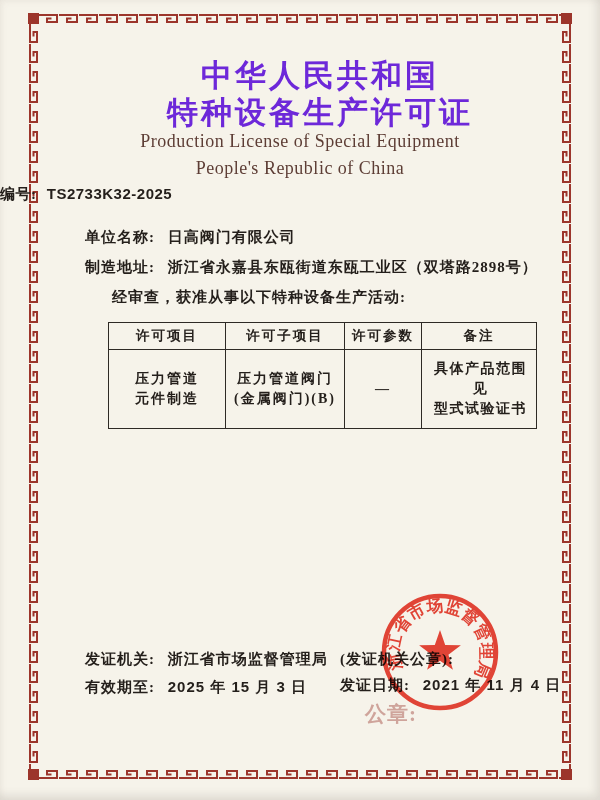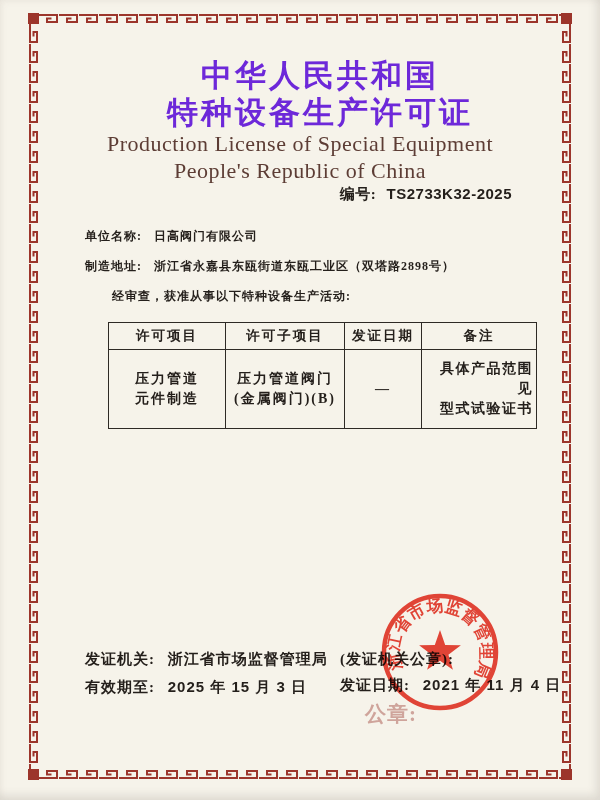--- a/index.html
+++ b/index.html
@@ -25,7 +25,7 @@
         font-weight:bold;font-size:31px;letter-spacing:3px;white-space:nowrap;padding-left:20px;}
   .t-cn1{top:55px}.t-cn2{top:92px}
   .t-en{position:absolute;left:0;width:600px;text-align:center;color:#5d3d35;
-        font-size:22px;letter-spacing:.5px;white-space:nowrap;}
+        font-size:18px;letter-spacing:.5px;white-space:nowrap;}
   .t-en1{top:131px}.t-en2{top:158px}
   .license-no{position:absolute;top:185px;left:0;width:512px;text-align:right;
         font-size:15px;color:#241f1b;font-weight:bold;letter-spacing:.5px;}

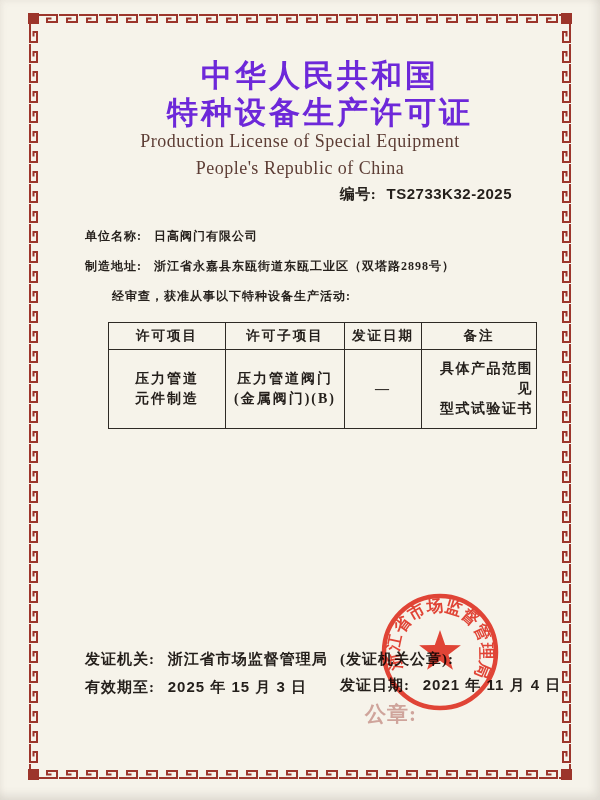--- a/index.html
+++ b/index.html
@@ -27,7 +27,7 @@
   .t-en{position:absolute;left:0;width:600px;text-align:center;color:#5d3d35;
         font-size:18px;letter-spacing:.5px;white-space:nowrap;}
   .t-en1{top:131px}.t-en2{top:158px}
-  .license-no{position:absolute;top:185px;left:0;width:512px;text-align:right;
+  .license-no{position:absolute;top:185px;left:0;width:512px;
         font-size:15px;color:#241f1b;font-weight:bold;letter-spacing:.5px;}
   
   .line{position:absolute;left:85px;font-size:12px;color:#241f1b;font-weight:bold;

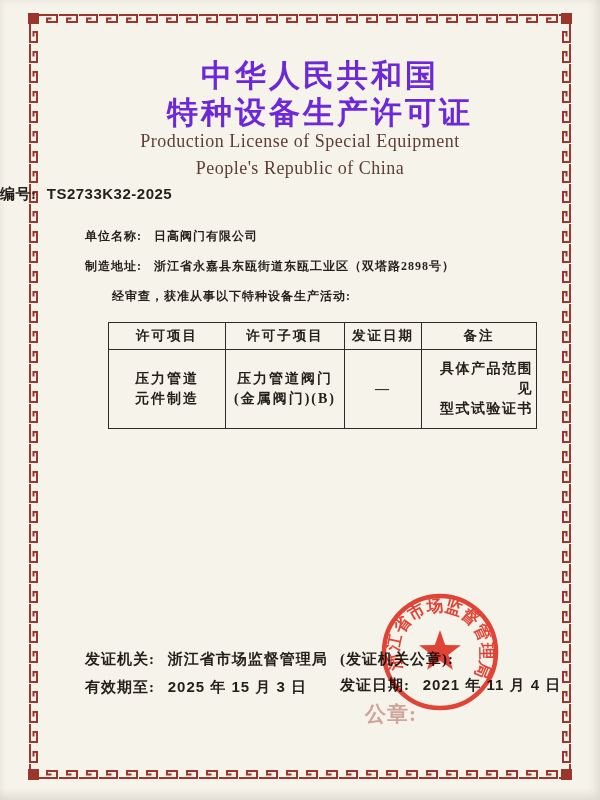--- a/index.html
+++ b/index.html
@@ -30,7 +30,7 @@
   .license-no{position:absolute;top:185px;left:0;width:512px;
         font-size:15px;color:#241f1b;font-weight:bold;letter-spacing:.5px;}
   
-  .line{position:absolute;left:85px;font-size:12px;color:#241f1b;font-weight:bold;
+  .line{position:absolute;left:85px;font-size:15px;color:#241f1b;font-weight:bold;
         letter-spacing:1px;white-space:nowrap;}
   .l-company{top:228px}
   .l-address{top:258px}

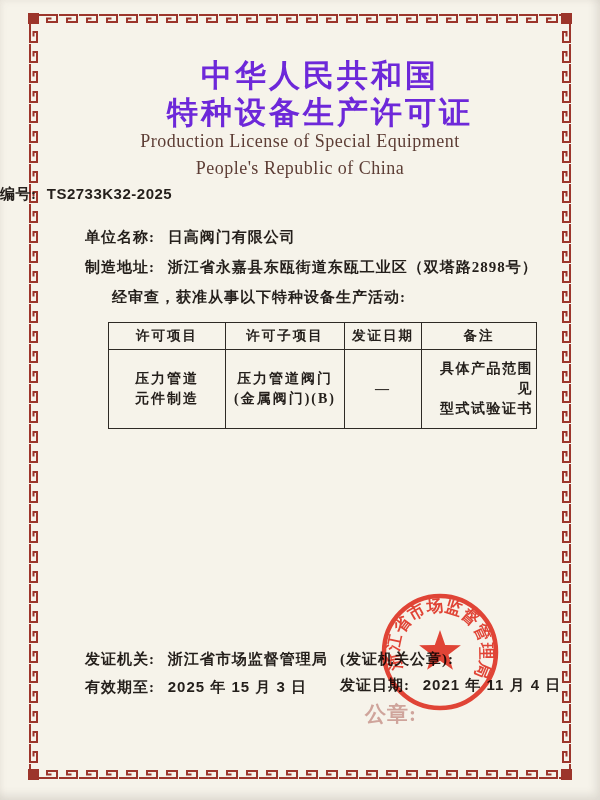--- a/index.html
+++ b/index.html
@@ -126,7 +126,7 @@
       <tr>
     <th style="width:110px">许可项目</th>
     <th style="width:112px">许可子项目</th>
-    <th style="width:70px">发证日期</th>
+    <th style="width:70px">许可参数</th>
     <th style="width:108px">备注</th>
   </tr>
   <tr>

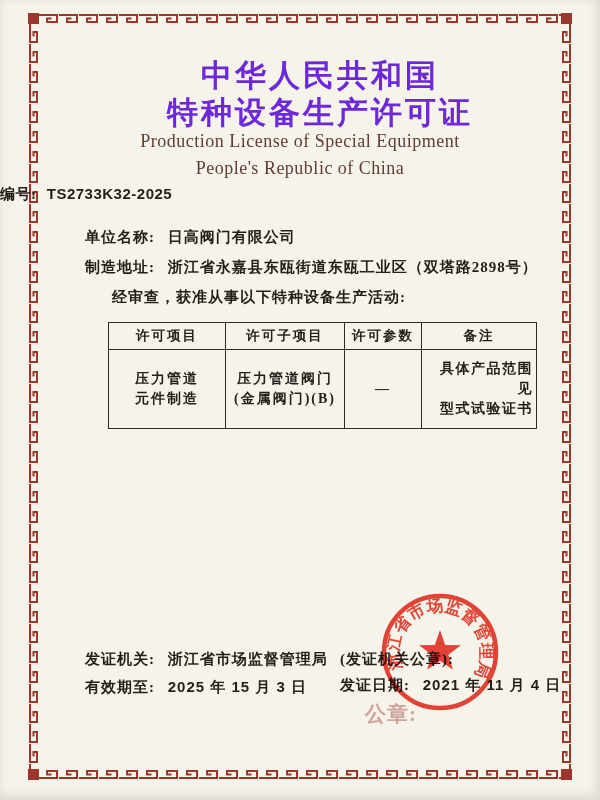--- a/index.html
+++ b/index.html
@@ -43,7 +43,7 @@
         font-weight:bold;letter-spacing:2px;white-space:pre-line;line-height:20px;padding:2px 3px;}
   table.lic th{height:22px;font-size:13.5px;border-radius:13px;}
   table.lic td{height:74px;}
-  table.lic td.remark{text-align:right;padding-left:6px;letter-spacing:1.5px;}
+  table.lic td.remark{text-align:center;padding-left:6px;letter-spacing:1.5px;}
   
   .f-line{position:absolute;font-size:15px;color:#241f1b;font-weight:bold;
         letter-spacing:1px;white-space:nowrap;}

